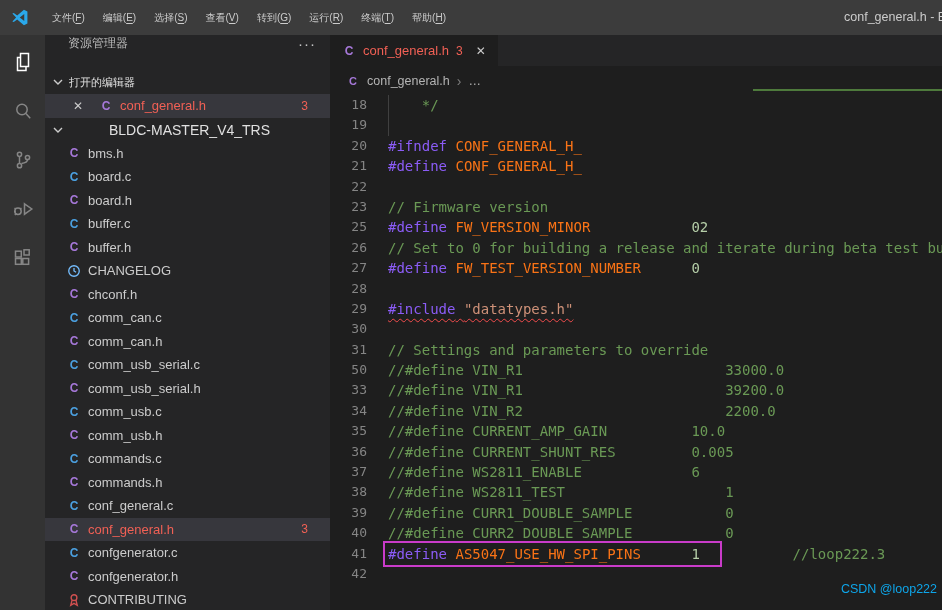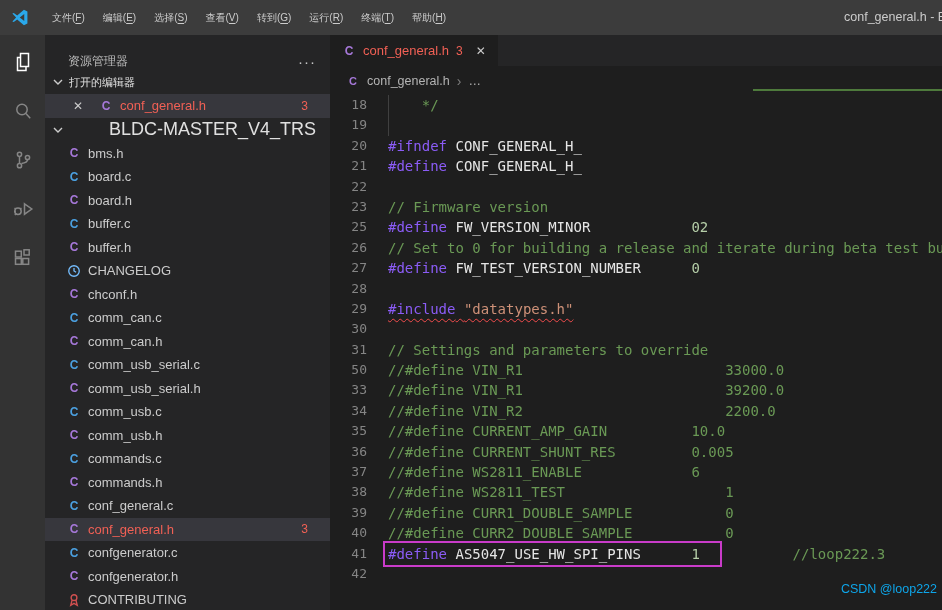--- a/index.html
+++ b/index.html
@@ -24,7 +24,7 @@
 
   
   .sidebar { position:absolute; left:45px; top:35px; width:285px; height:575px; background:#252526; color:#cccccc; overflow:hidden; }
-  .sb-header { height:35px; display:flex; align-items:flex-end; padding:0 14px 0 23px; font-size:12px; color:#bbbbbb; }
+  .sb-header { height:35px; display:flex; align-items:flex-start; padding:0 14px 0 23px; font-size:12px; color:#bbbbbb; }
   .sb-actions { margin-left:auto; font-size:15px; letter-spacing:1px; color:#c5c5c5; cursor:pointer; }
   .section-header { height:24px; display:flex; align-items:center; font-size:11px; font-weight:normal;
                     color:#e0e0e0; padding-left:5px; gap:3px; cursor:pointer; }

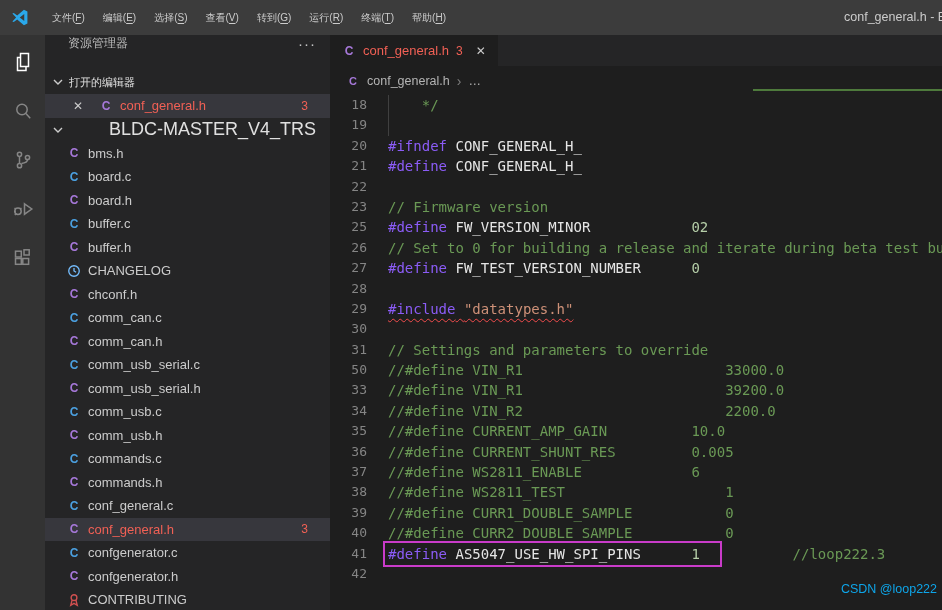--- a/index.html
+++ b/index.html
@@ -28,7 +28,7 @@
   .sb-actions { margin-left:auto; font-size:15px; letter-spacing:1px; color:#c5c5c5; cursor:pointer; }
   .section-header { height:24px; display:flex; align-items:center; font-size:11px; font-weight:normal;
                     color:#e0e0e0; padding-left:5px; gap:3px; cursor:pointer; }
-  .section-header.folder { font-size:18px;gap:43px; }
+  .section-header.folder { font-size:14px;gap:43px; }
   .chev { display:flex; width:16px; height:16px; flex:none; }
   .trow { height:23.5px; display:flex; align-items:center; padding:0 22px 0 22px; font-size:13px; gap:7px; cursor:pointer; }
   .trow.oe { padding-left:28px; }

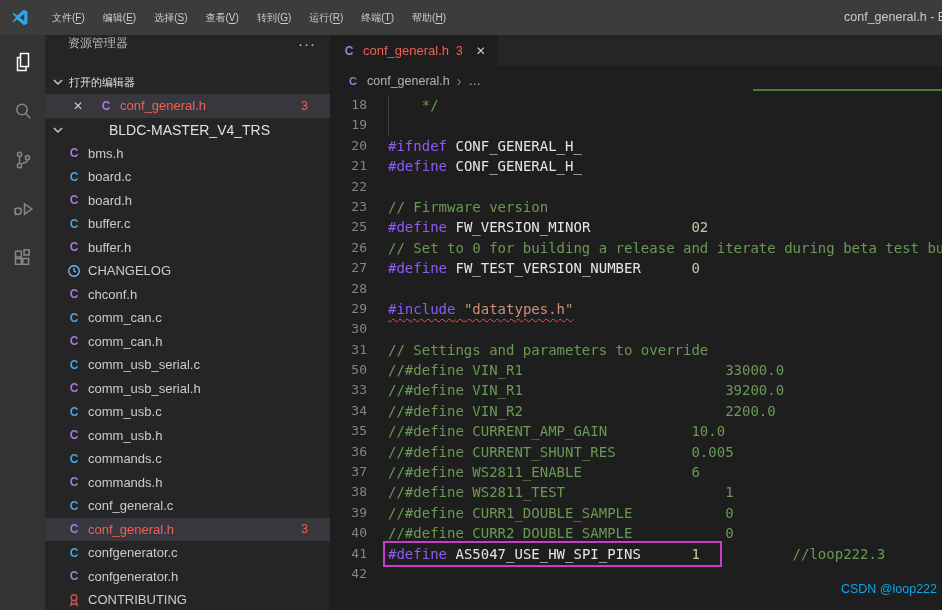--- a/index.html
+++ b/index.html
@@ -57,7 +57,7 @@
   .ln { width:37px; text-align:right; color:#858585; font-size:13px; flex:none; line-height:20.4px; }
   .lc { margin-left:21px; position:relative; tab-size:4; -moz-tab-size:4; white-space:pre; }
   .guide { position:absolute; left:0; top:0; height:100%; border-left:1px solid #404040; }
-  .tk-kw{color:#8b5cf6} .tk-macro{color:#e5e5e5} .tk-num{color:#b5cea8}
+  .tk-kw{color:#8b5cf6} .tk-macro{color:#f97316} .tk-num{color:#b5cea8}
   .tk-comment{color:#6a9955} .tk-str{color:#ce9178} .tk-plain{color:#d4d4d4}
   .squiggle { text-decoration:underline wavy #f14c4c 1px; text-underline-offset:4px; text-decoration-skip-ink:none; }
   .annobox { position:absolute; left:-5px; top:-3px; width:339px; height:26px; border:2px solid #c93bc9; pointer-events:none; }

